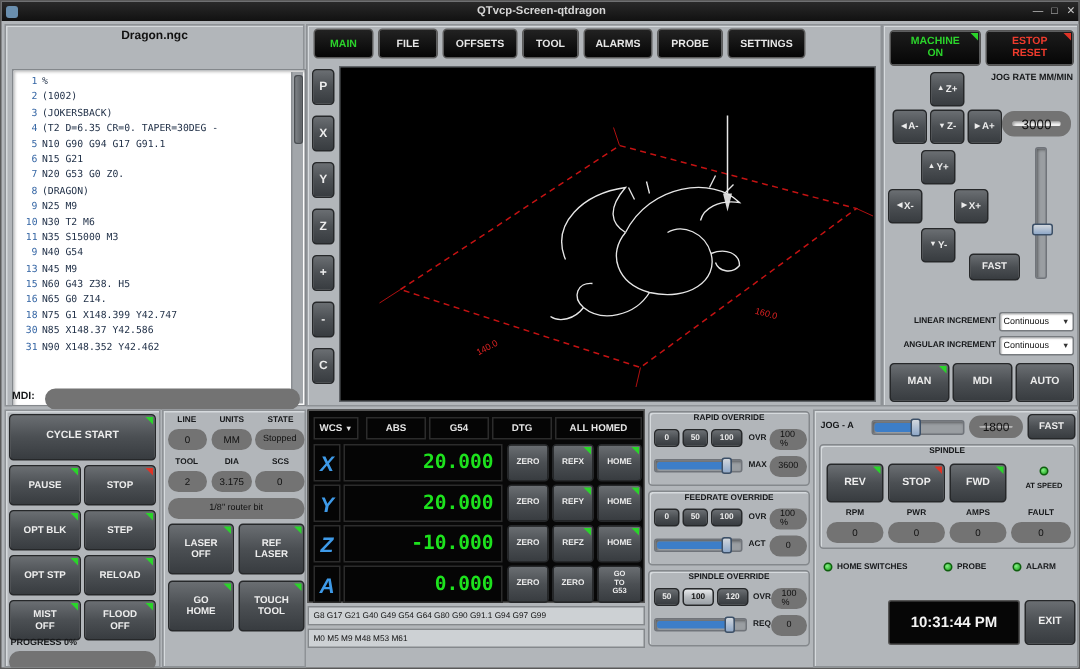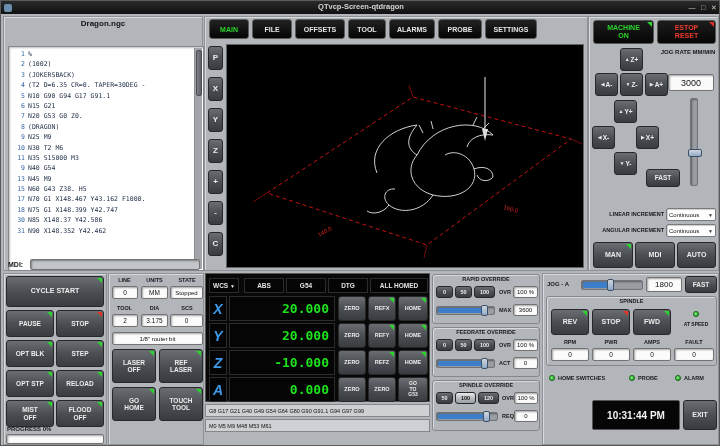--- a/index.html
+++ b/index.html
@@ -23,7 +23,7 @@
   .led-g::after, .led-r::after { content:""; position:absolute; top:1px; right:1px; width:0; height:0; border-left:5px solid transparent; border-top:5px solid #2ad42a; }
   .led-r::after { border-top-color:#e03326; }
   
-  .inset { position:absolute; background:#fbfbfb; border:1px solid #737373; border-radius:2px; box-shadow:inset 1px 1px 2px rgba(0,0,0,.35); color:#101010; font-size:6.5px; display:flex; align-items:center; justify-content:center; }
+  .inset { position:absolute; background:#fbfbfb; border:7px solid #737373; border-radius:8px; box-shadow:inset 1px 1px 2px rgba(0,0,0,.35); color:#101010; font-size:6.5px; display:flex; align-items:center; justify-content:center; }
   .lbl { position:absolute; font-size:5.5px; font-weight:bold; color:#16181a; }
   
   .combo { position:absolute; background:#fff; border:1px solid #777b7f; border-radius:2px; box-shadow:inset 1px 1px 1px rgba(0,0,0,.2); font-size:6px; color:#111; display:flex; align-items:center; justify-content:space-between; padding:0 2px; }

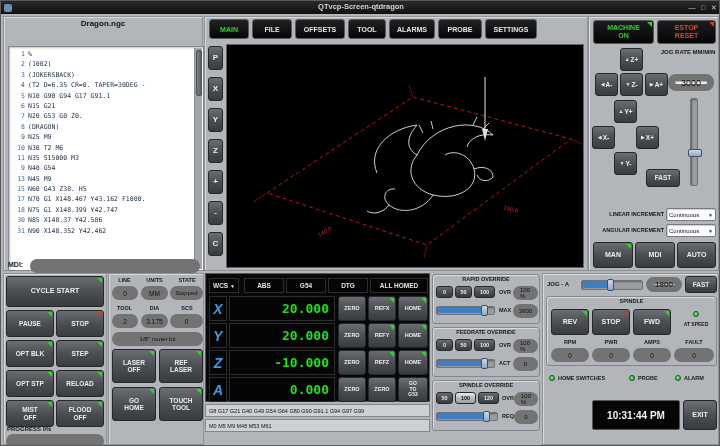--- a/index.html
+++ b/index.html
@@ -146,6 +146,10 @@
             <span class="glc">N60 G43 Z38. H5</span>
           </div>
 
+          <div class="gl">
+            <span class="gln">16</span>
+            <span class="glc">N65 G0 Z14.</span>
+          </div>
 
           <div class="gl">
             <span class="gln">17</span>

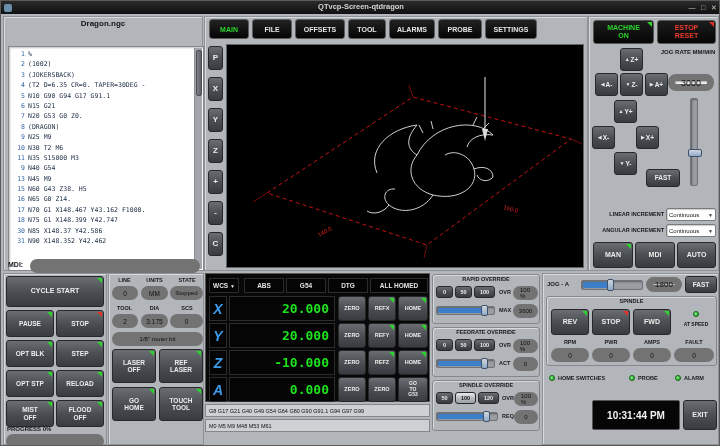--- a/index.html
+++ b/index.html
@@ -151,10 +151,6 @@
             <span class="glc">N65 G0 Z14.</span>
           </div>
 
-          <div class="gl">
-            <span class="gln">17</span>
-            <span class="glc">N70 G1 X148.467 Y43.162 F1000.</span>
-          </div>
 
           <div class="gl">
             <span class="gln">18</span>

